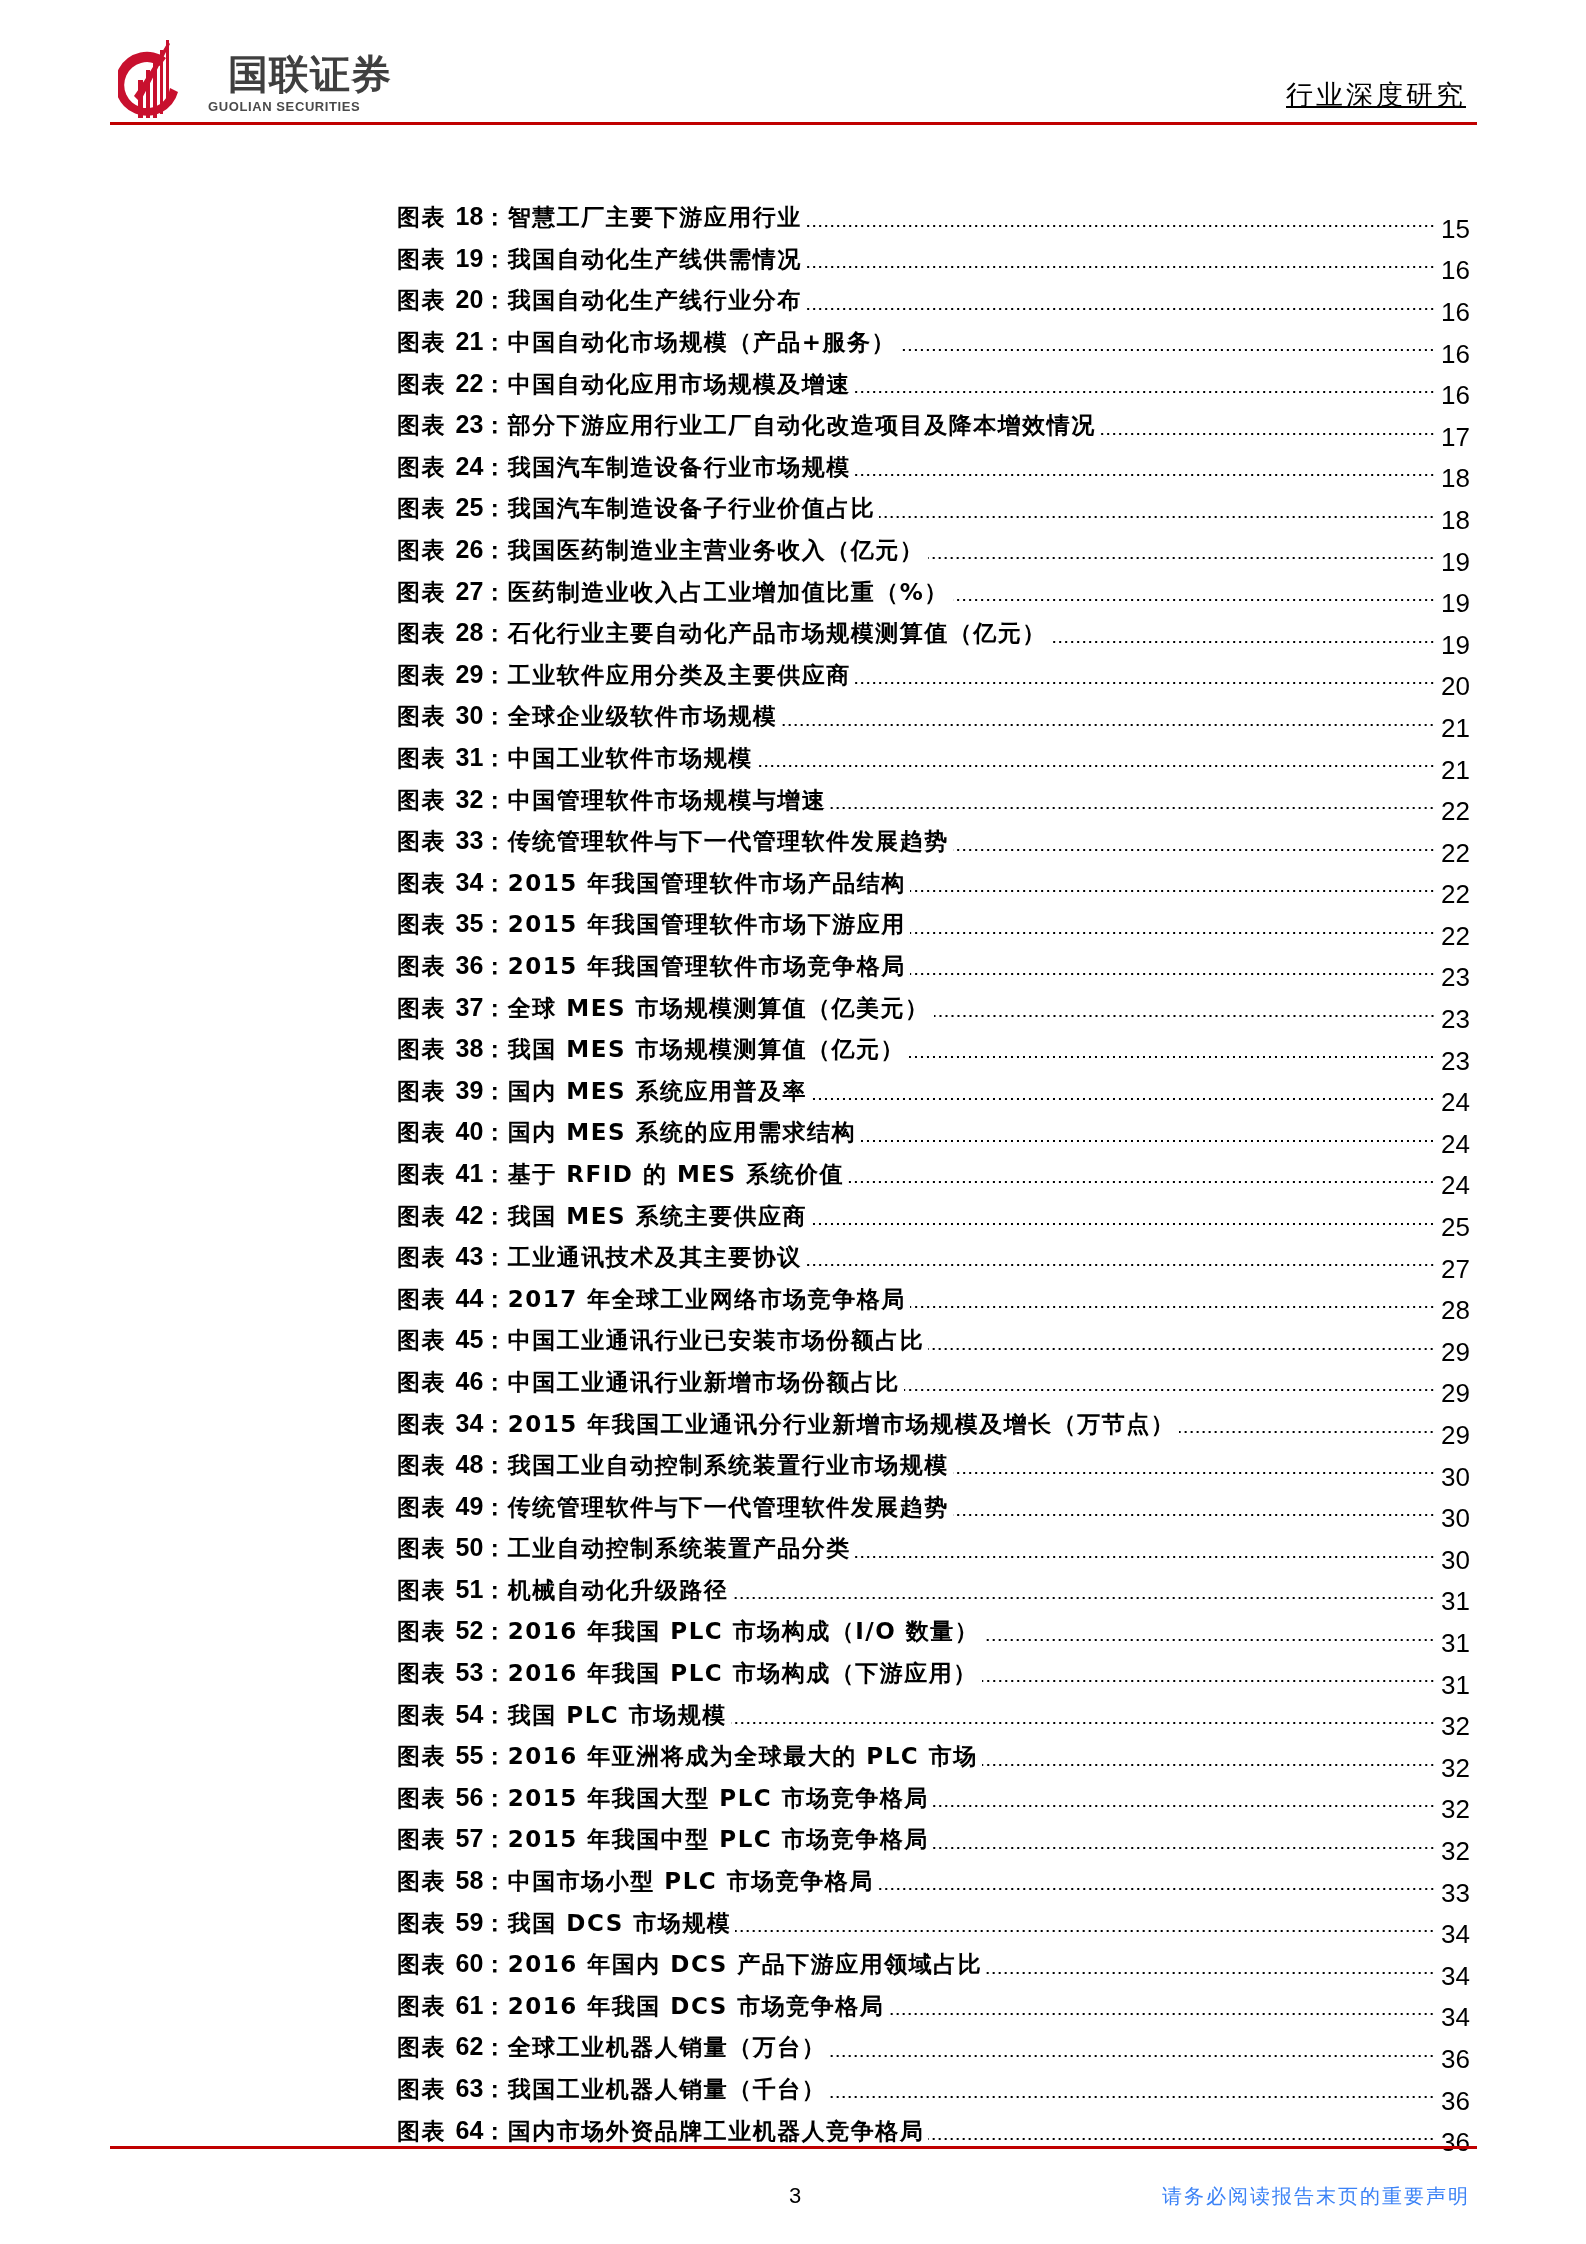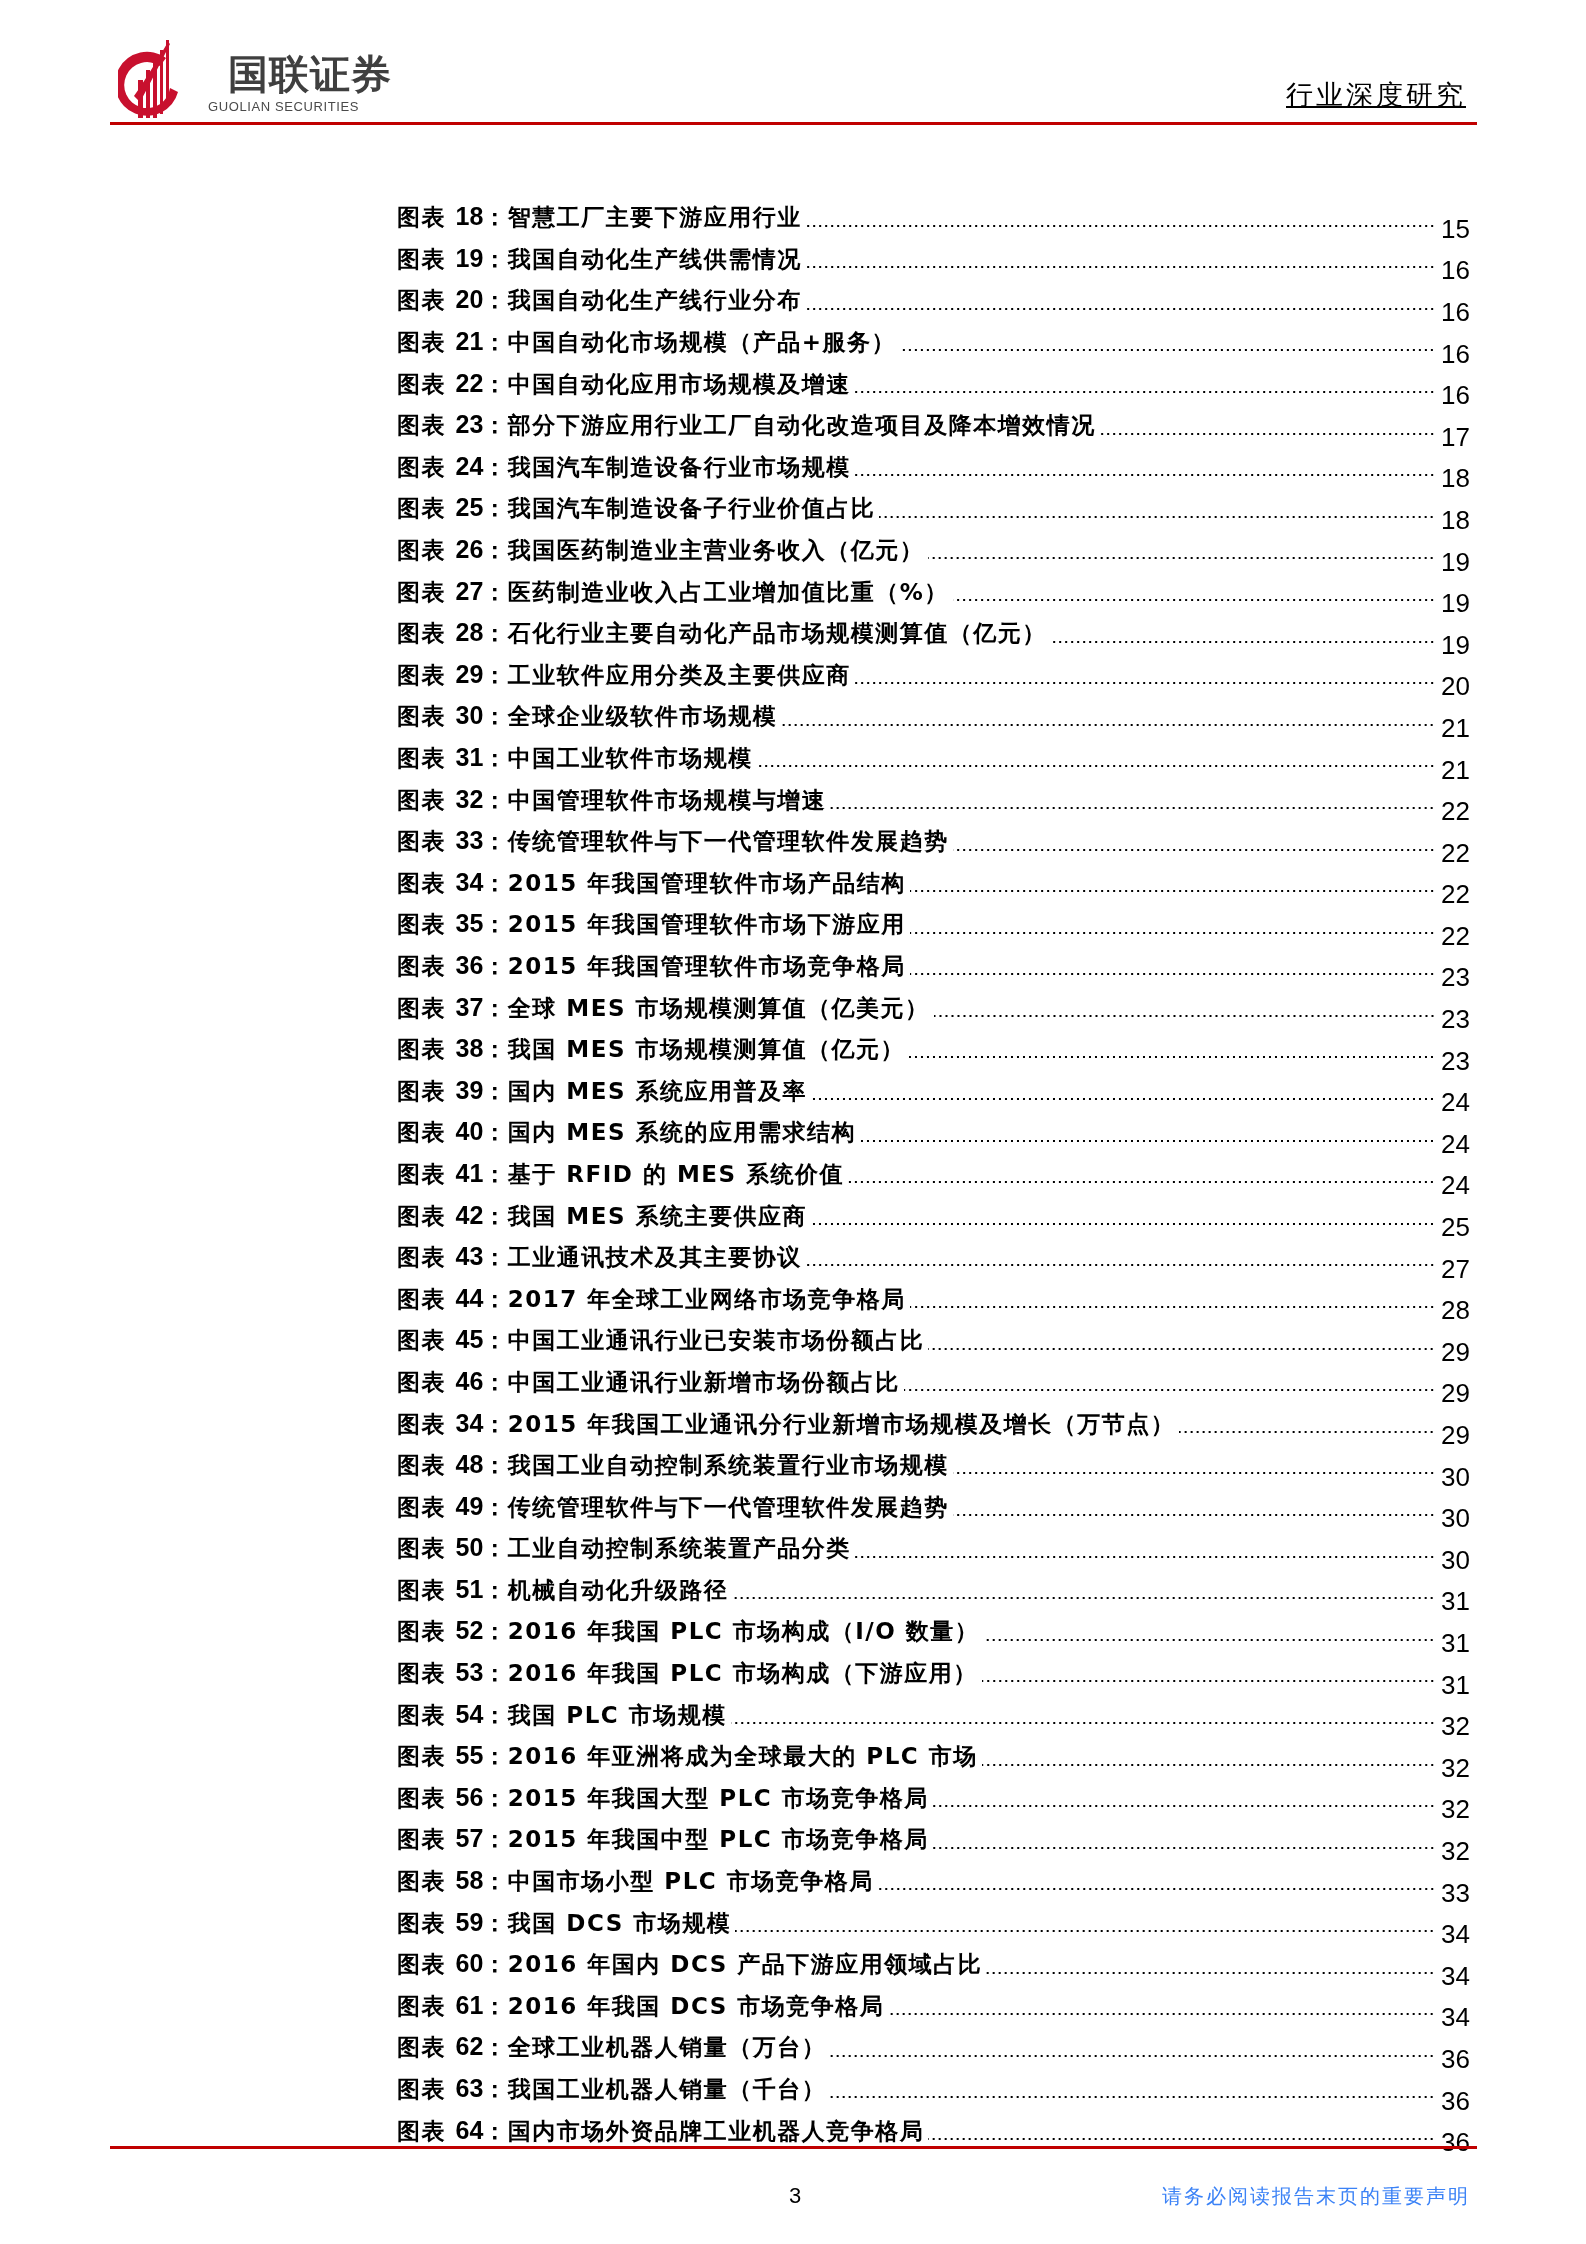--- a/index.html
+++ b/index.html
@@ -52,7 +52,7 @@
       left: 90px;
       top: 63px;
       font-family: "Liberation Sans", sans-serif;
-      font-weight: normal;
+      font-weight: bold;
       font-size: 13px;
       line-height: 15px;
       color: #4a4a4a;

